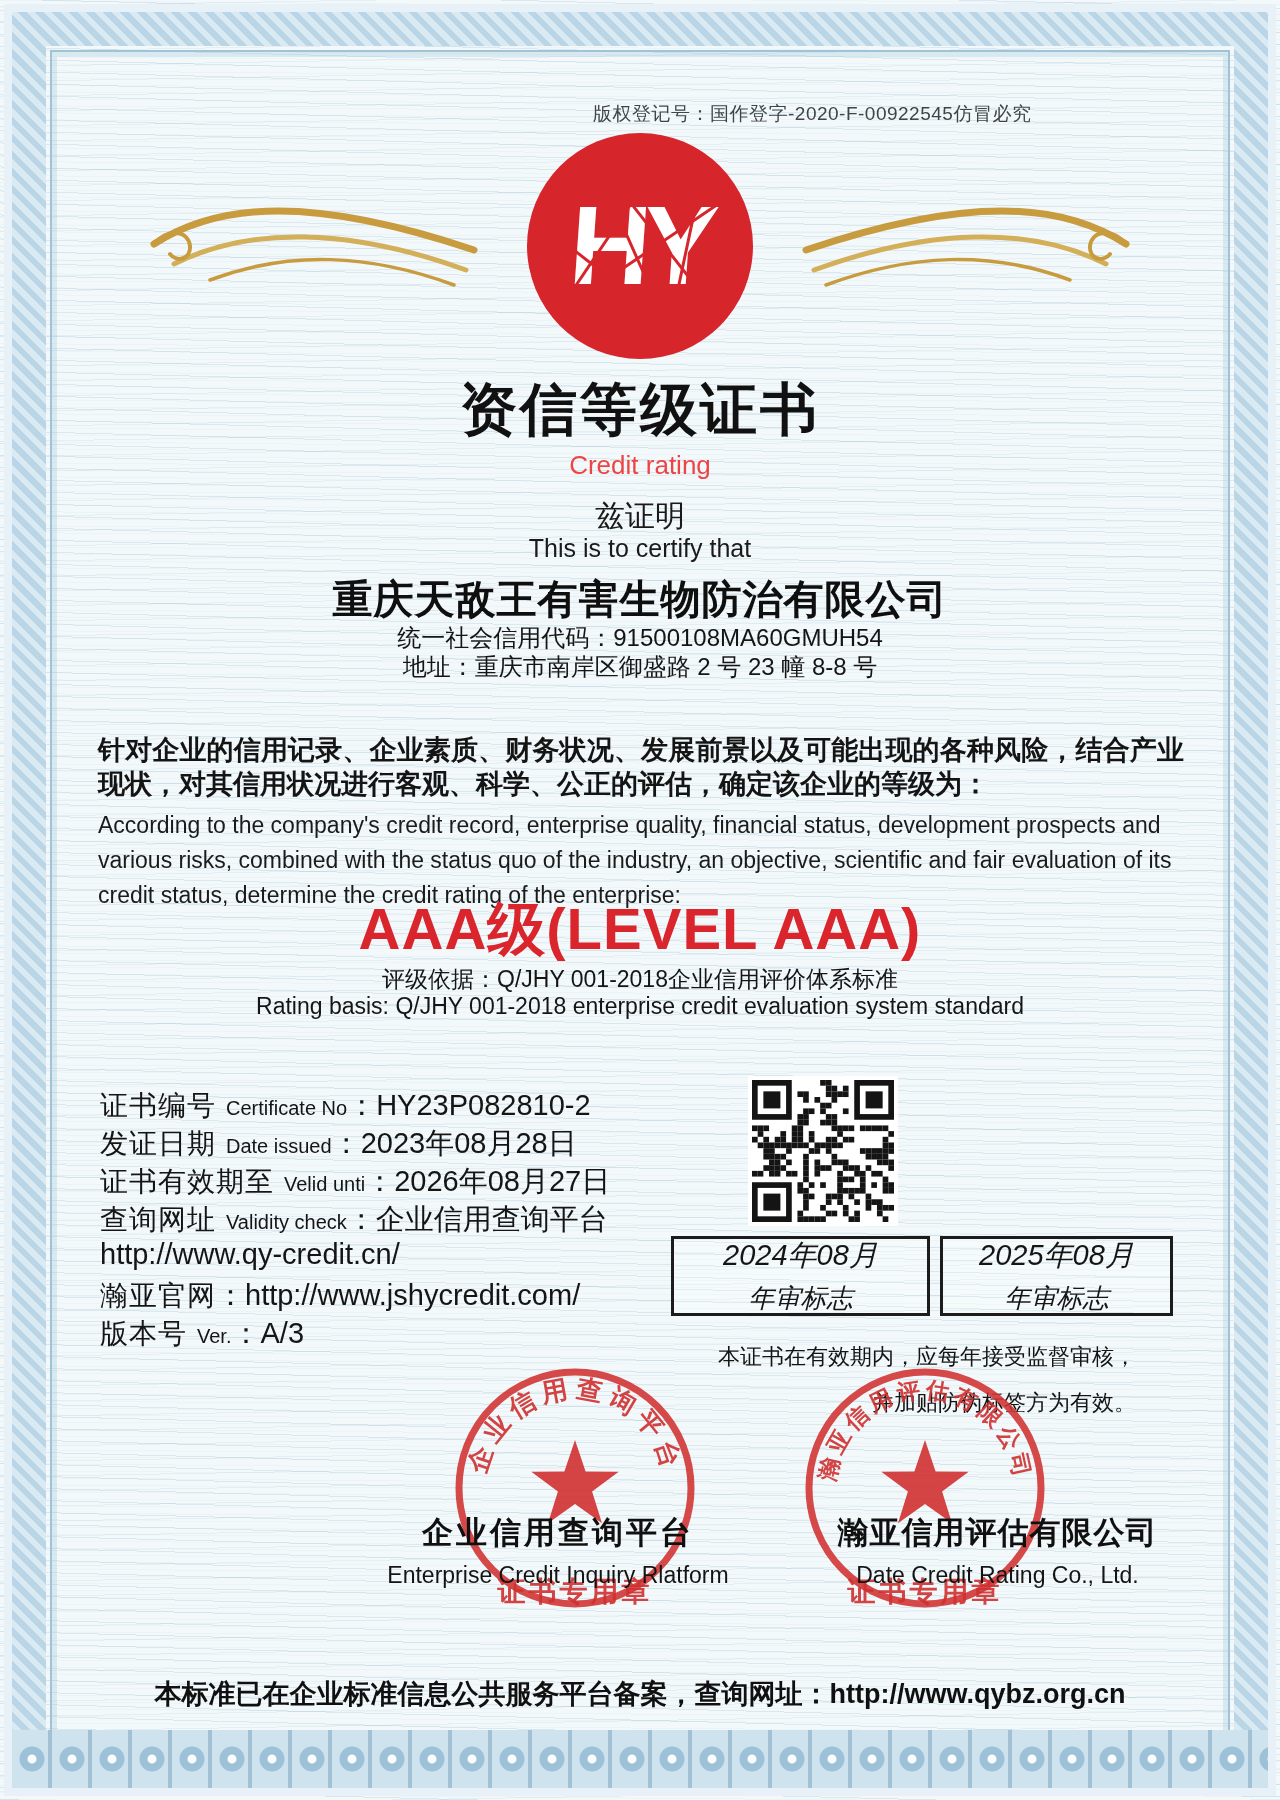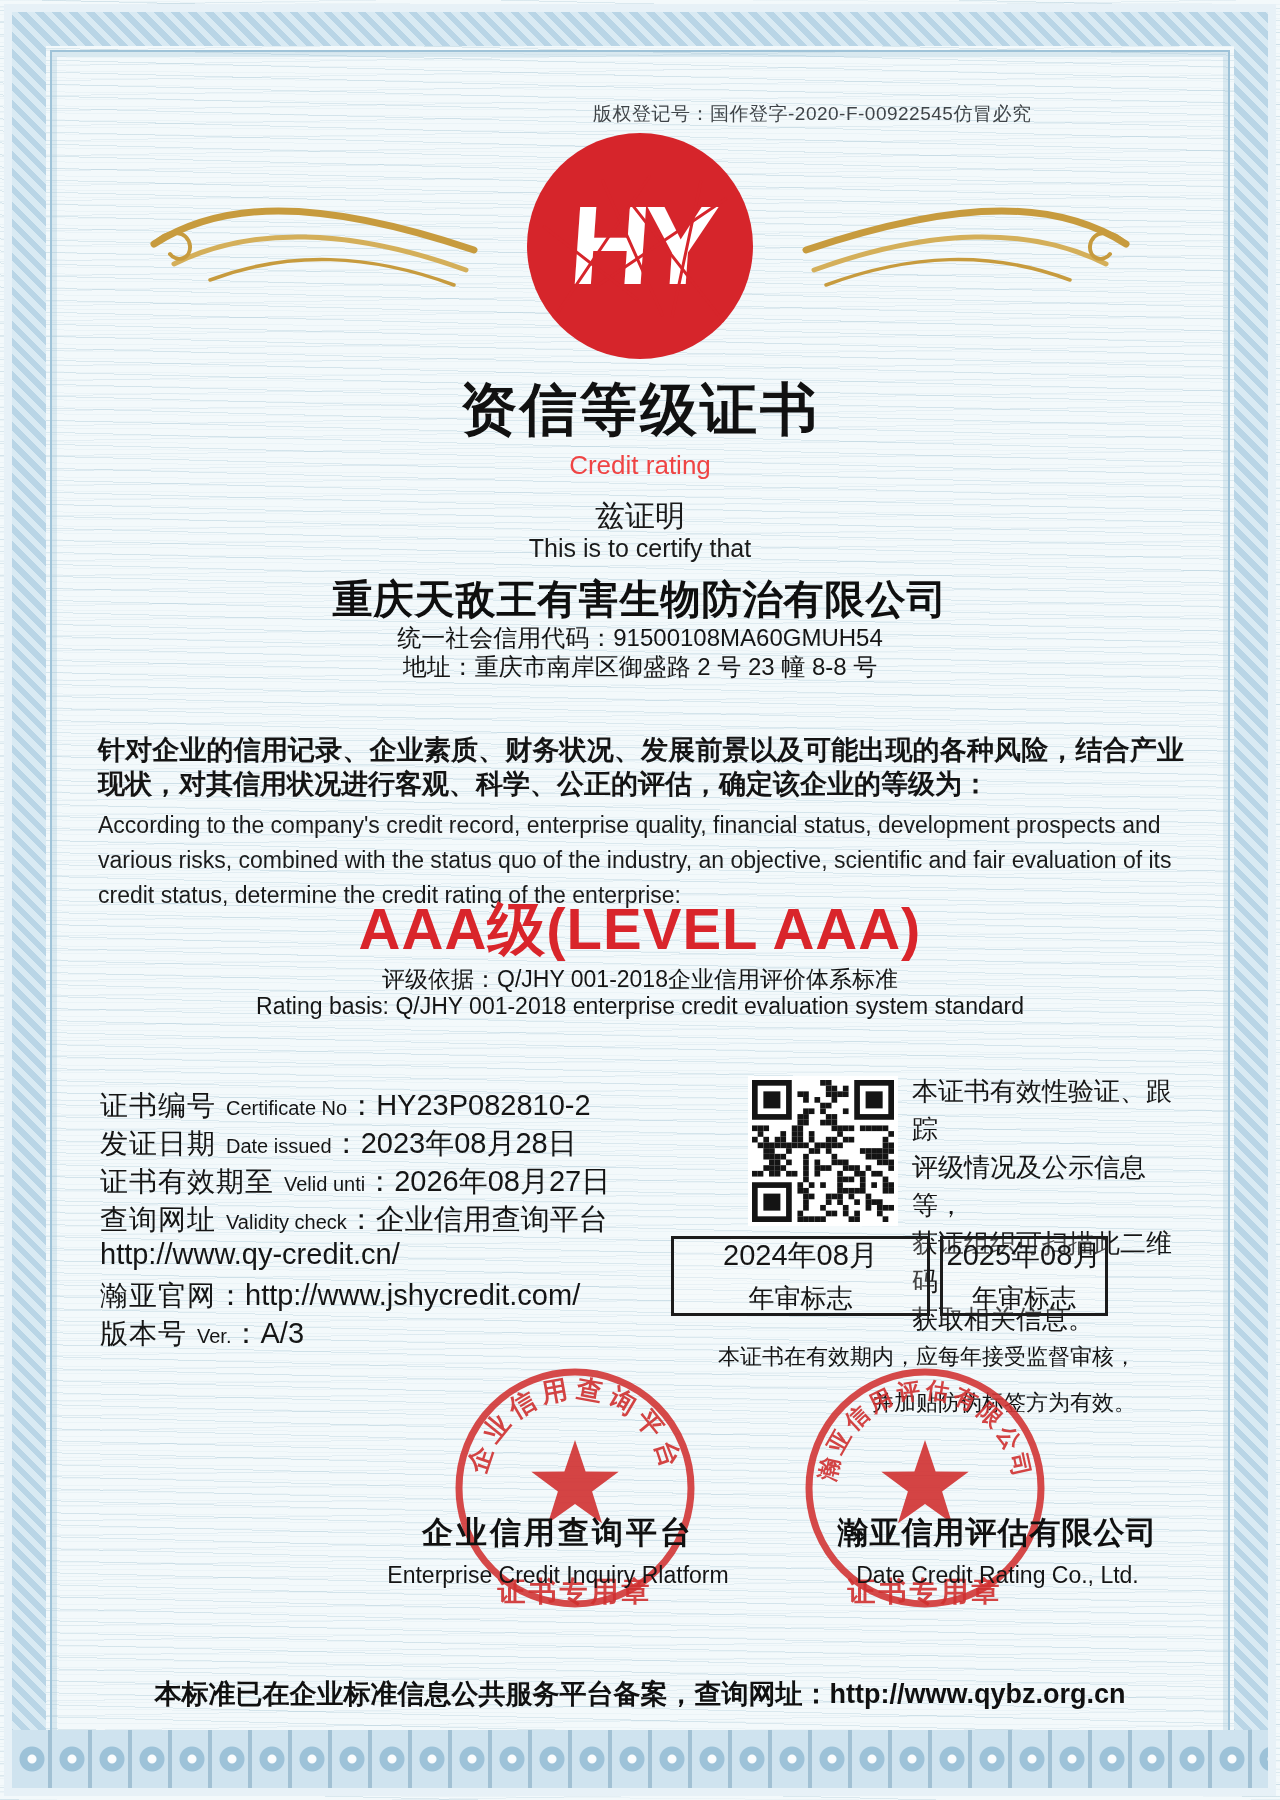--- a/index.html
+++ b/index.html
@@ -378,12 +378,6 @@
         <rect x="12" y="120" width="18" height="18" fill="#141414"></rect>
       </svg>
   </div>
-  <div class="qr-note">
-    <div>本证书有效性验证、跟踪</div>
-    <div>评级情况及公示信息等，</div>
-    <div>获证组织可扫描此二维码</div>
-    <div>获取相关信息。</div>
-  </div>
 
   <div class="abox abox1">
     <div class="abox-l1">2024年08月</div>

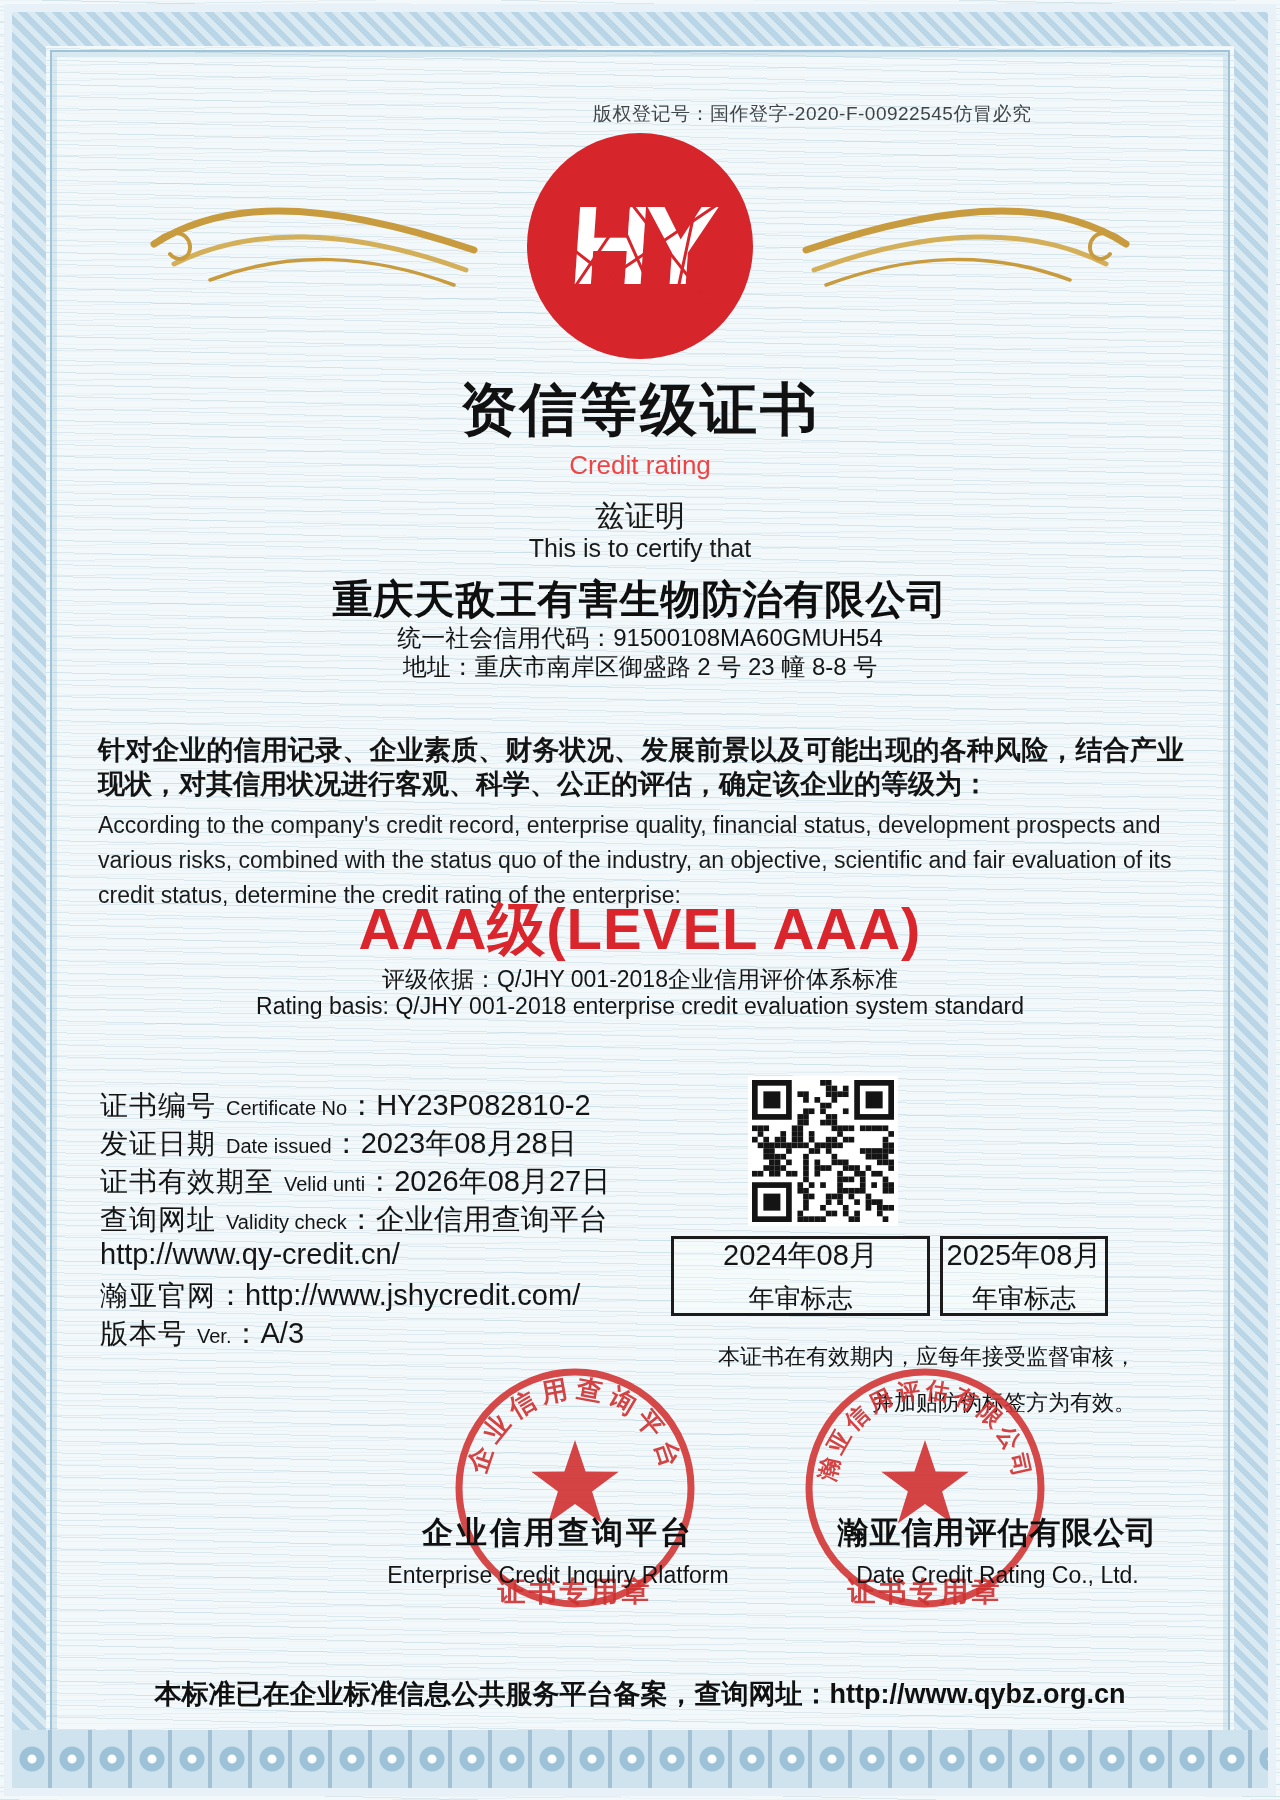--- a/index.html
+++ b/index.html
@@ -66,7 +66,7 @@
   .qr svg{width:142px;height:142px;}
   .qr-note{position:absolute;left:912px;top:1072px;width:282px;font-size:26px;line-height:38px;color:#161616;}
   .abox{position:absolute;top:1236px;height:80px;border:3px solid #1c1c1c;box-sizing:border-box;
-        display:flex;flex-direction:column;align-items:center;justify-content:center;background:rgba(255,255,255,.2);}
+        display:flex;flex-direction:column;align-items:center;justify-content:center;background:rgba(255,255,255,.2);font-style:italic;}
   .abox1{left:671px;width:259px;}
   .abox2{left:940px;width:168px;text-align:center;}
   .abox-l1{font-size:29px;}

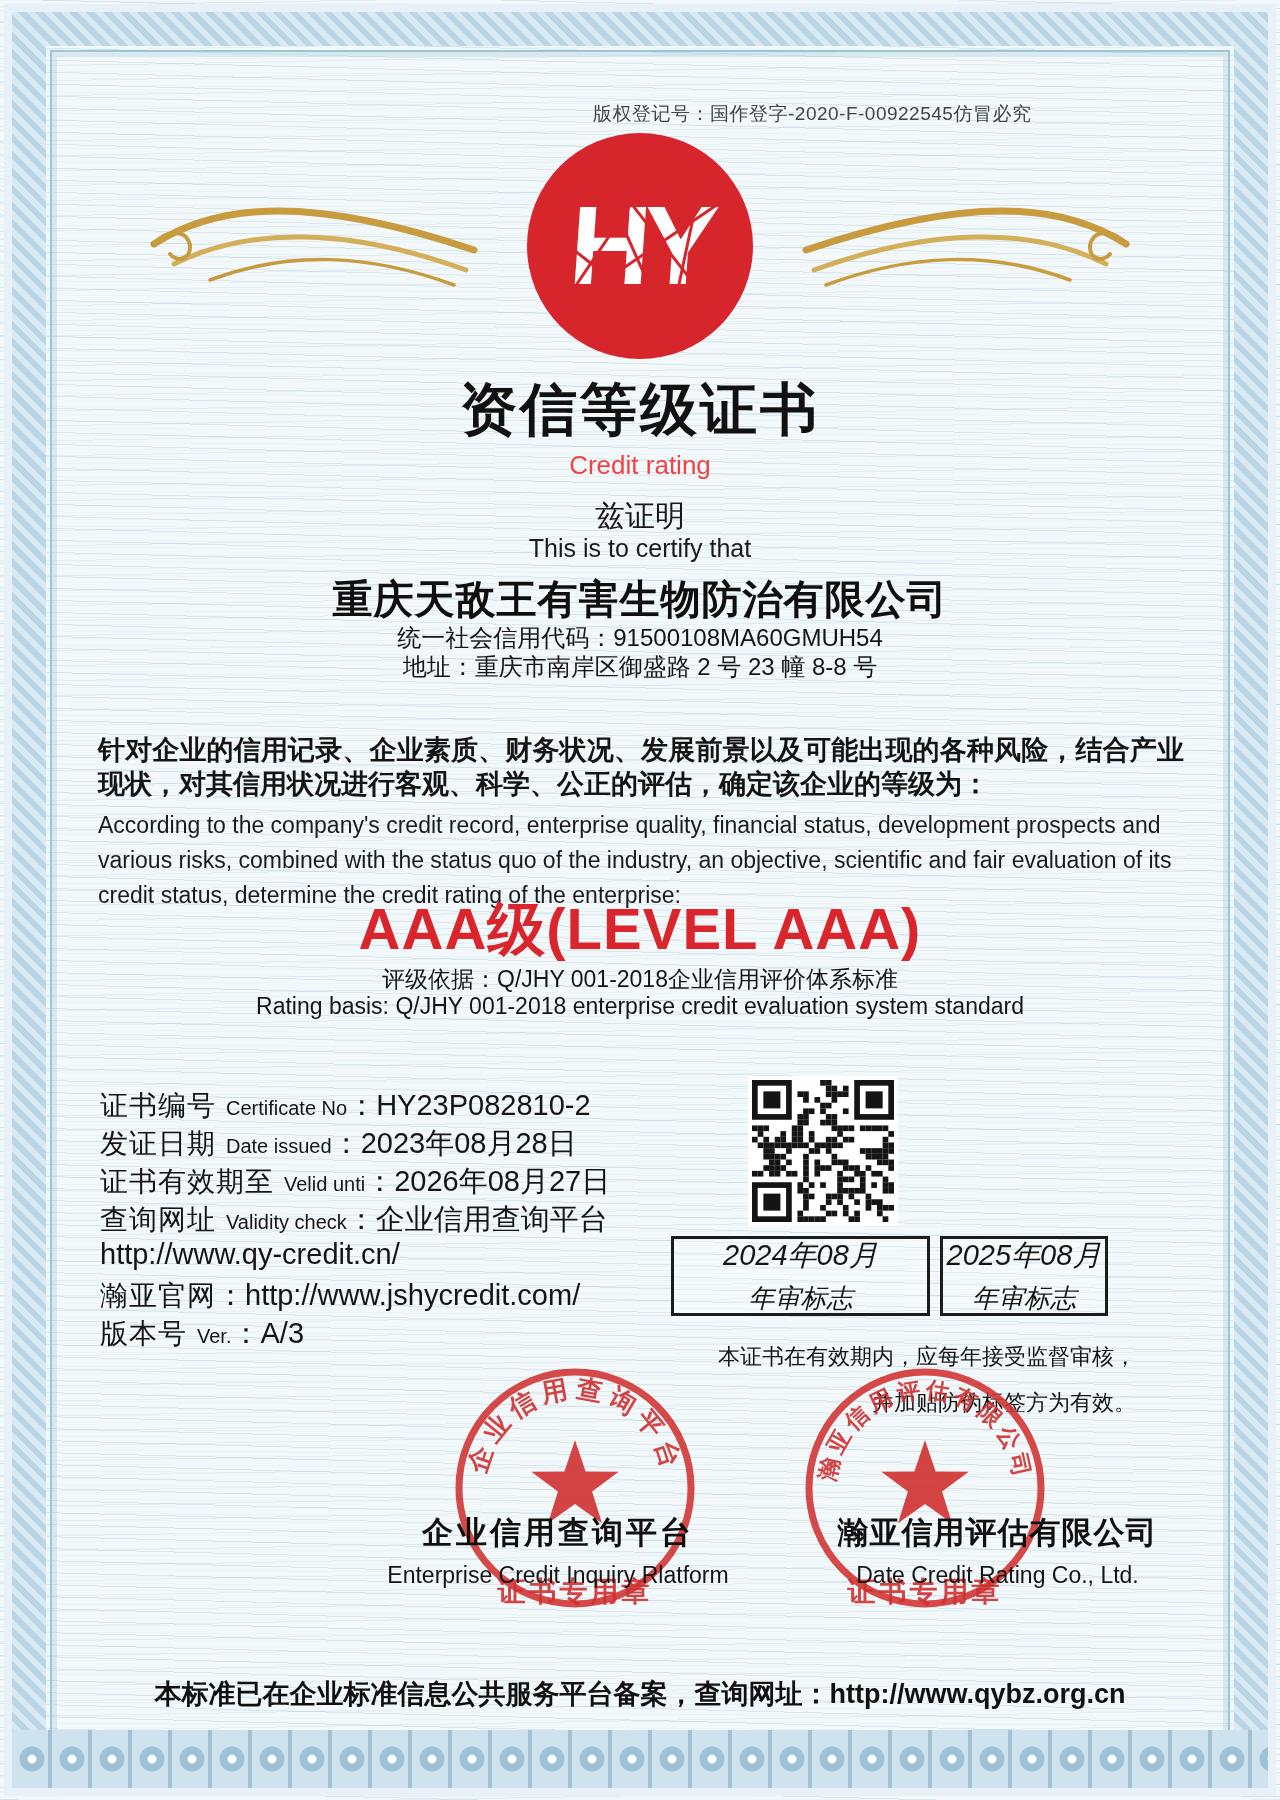--- a/index.html
+++ b/index.html
@@ -68,7 +68,7 @@
   .abox{position:absolute;top:1236px;height:80px;border:3px solid #1c1c1c;box-sizing:border-box;
         display:flex;flex-direction:column;align-items:center;justify-content:center;background:rgba(255,255,255,.2);font-style:italic;}
   .abox1{left:671px;width:259px;}
-  .abox2{left:940px;width:168px;text-align:center;}
+  .abox2{left:940px;width:233px;text-align:center;}
   .abox-l1{font-size:29px;}
   .abox-l2{font-size:26px;margin-top:5px;}
   .valid-note{position:absolute;left:560px;width:576px;top:1334px;text-align:right;

